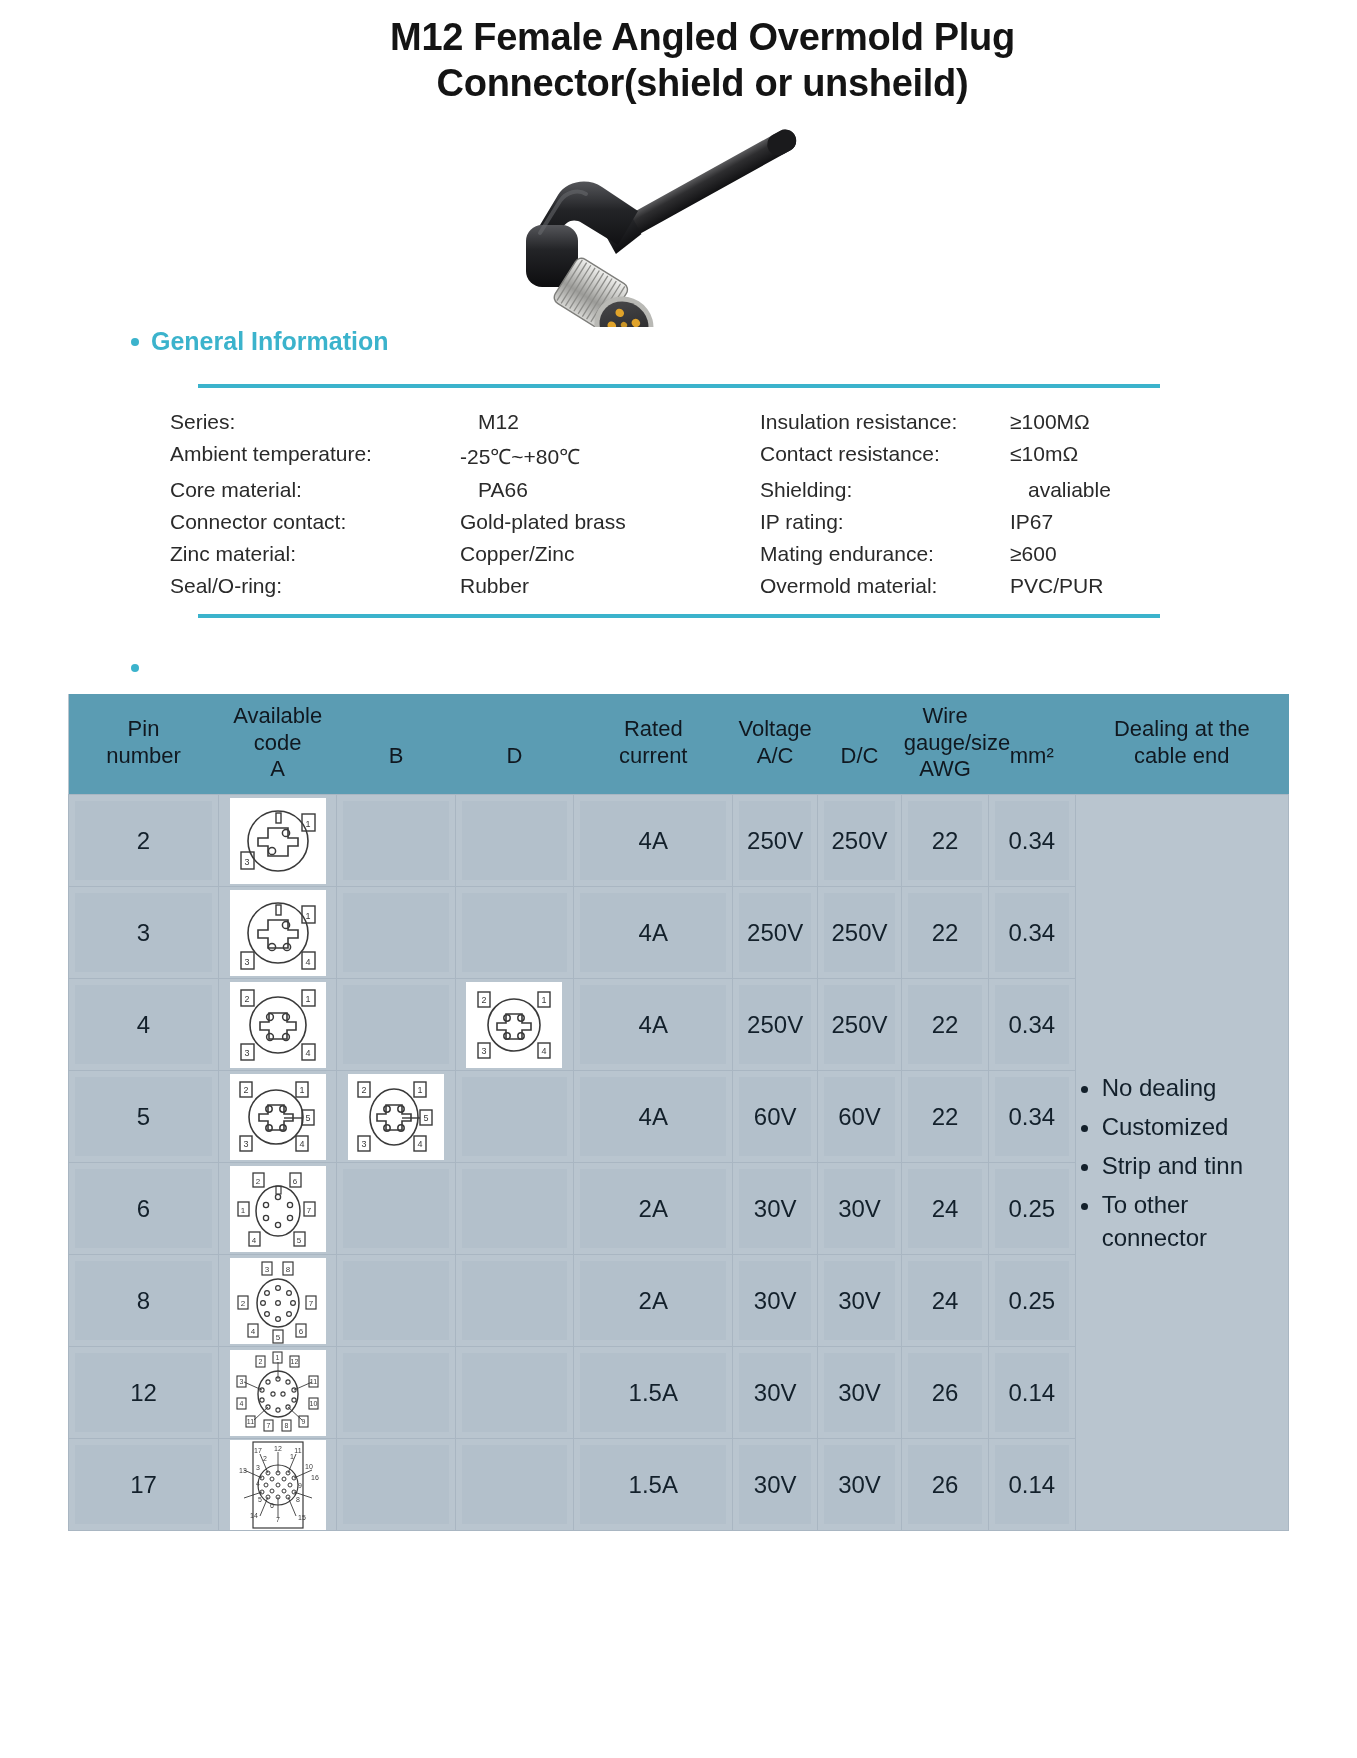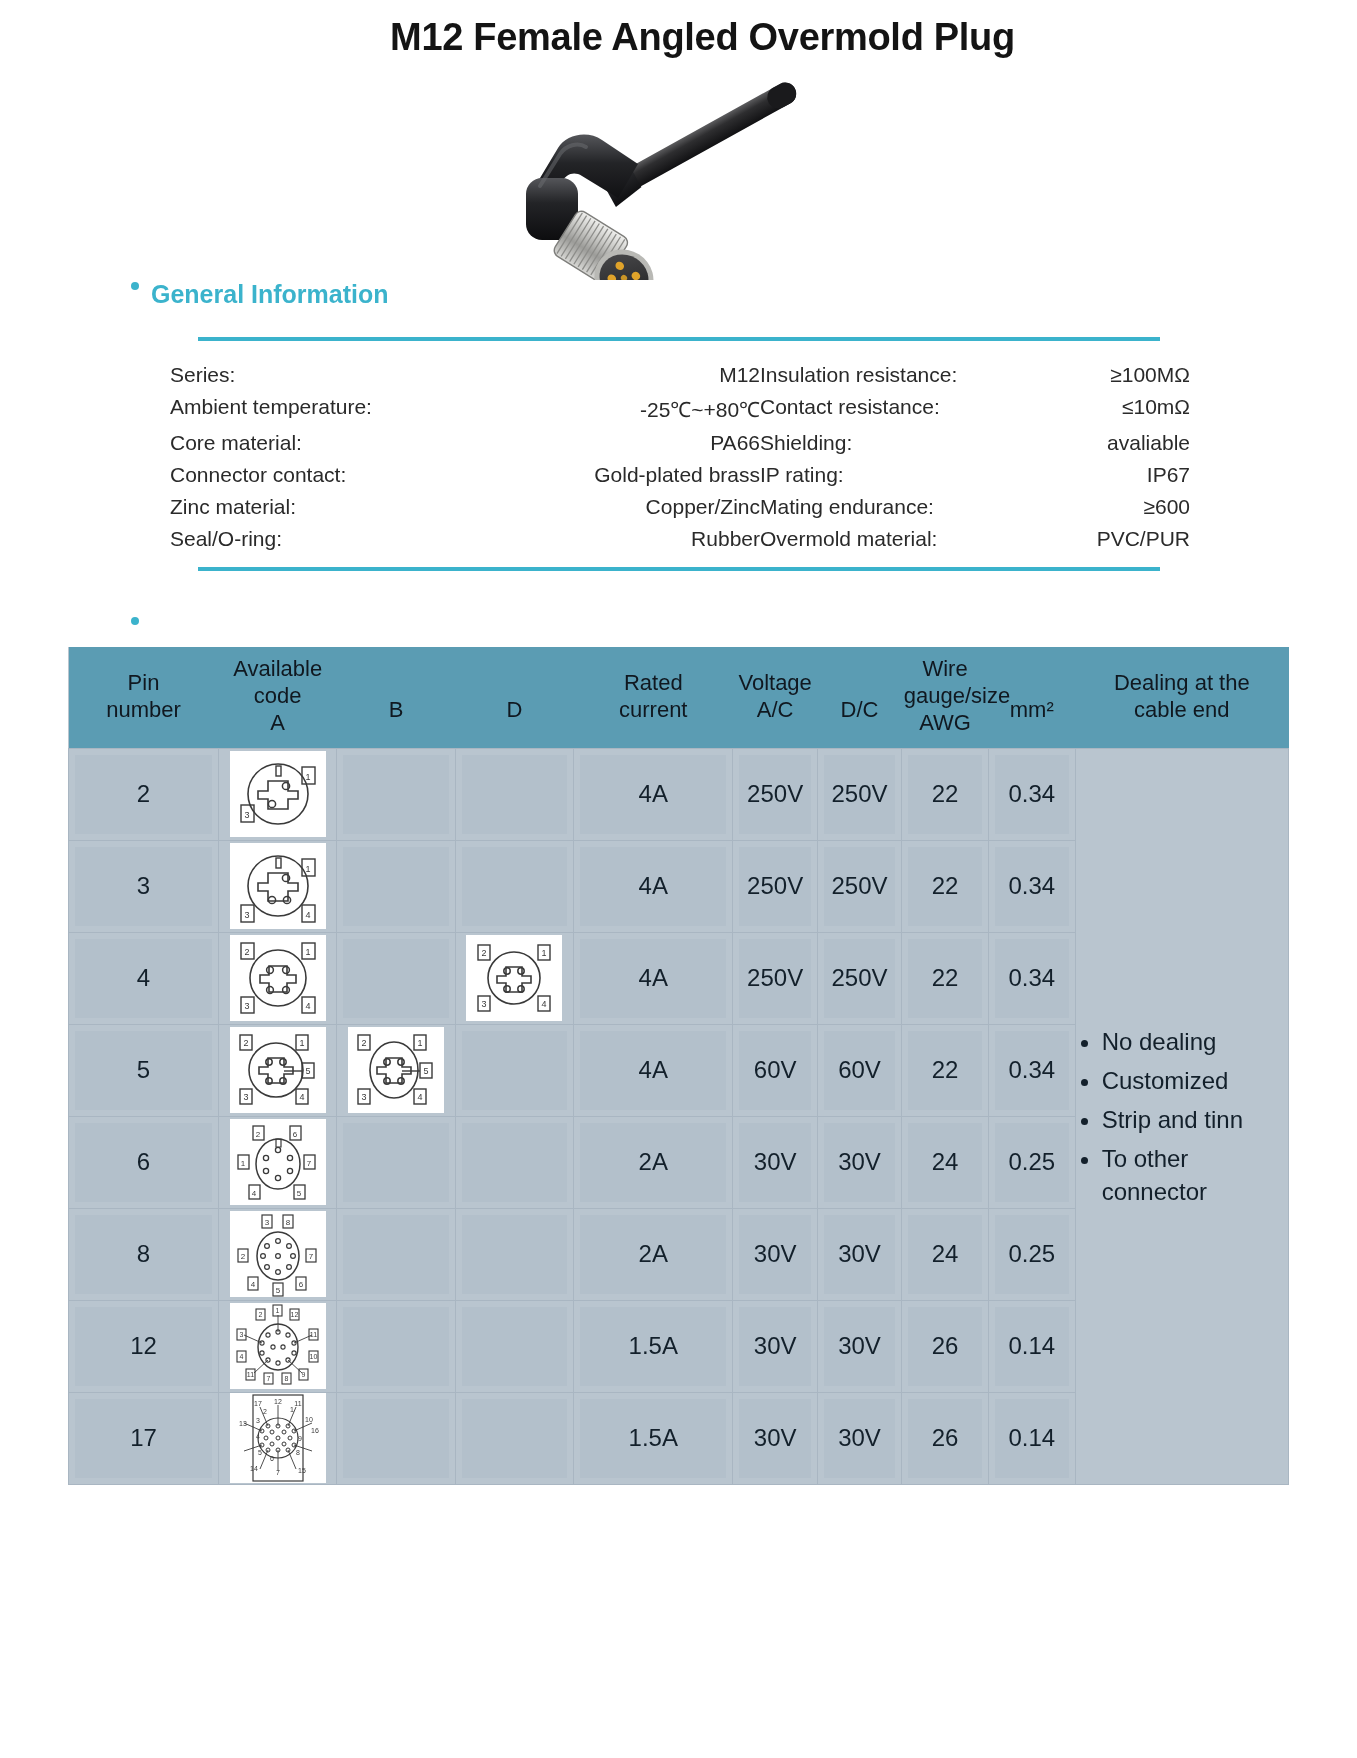--- a/index.html
+++ b/index.html
@@ -159,6 +159,7 @@
 
   <div class="title">
     <span class="line">M12 Female Angled Overmold Plug</span>
+    <span class="line">Connector(shield or unsheild)</span>
   </div>
 
   <div class="product-image-wrap">

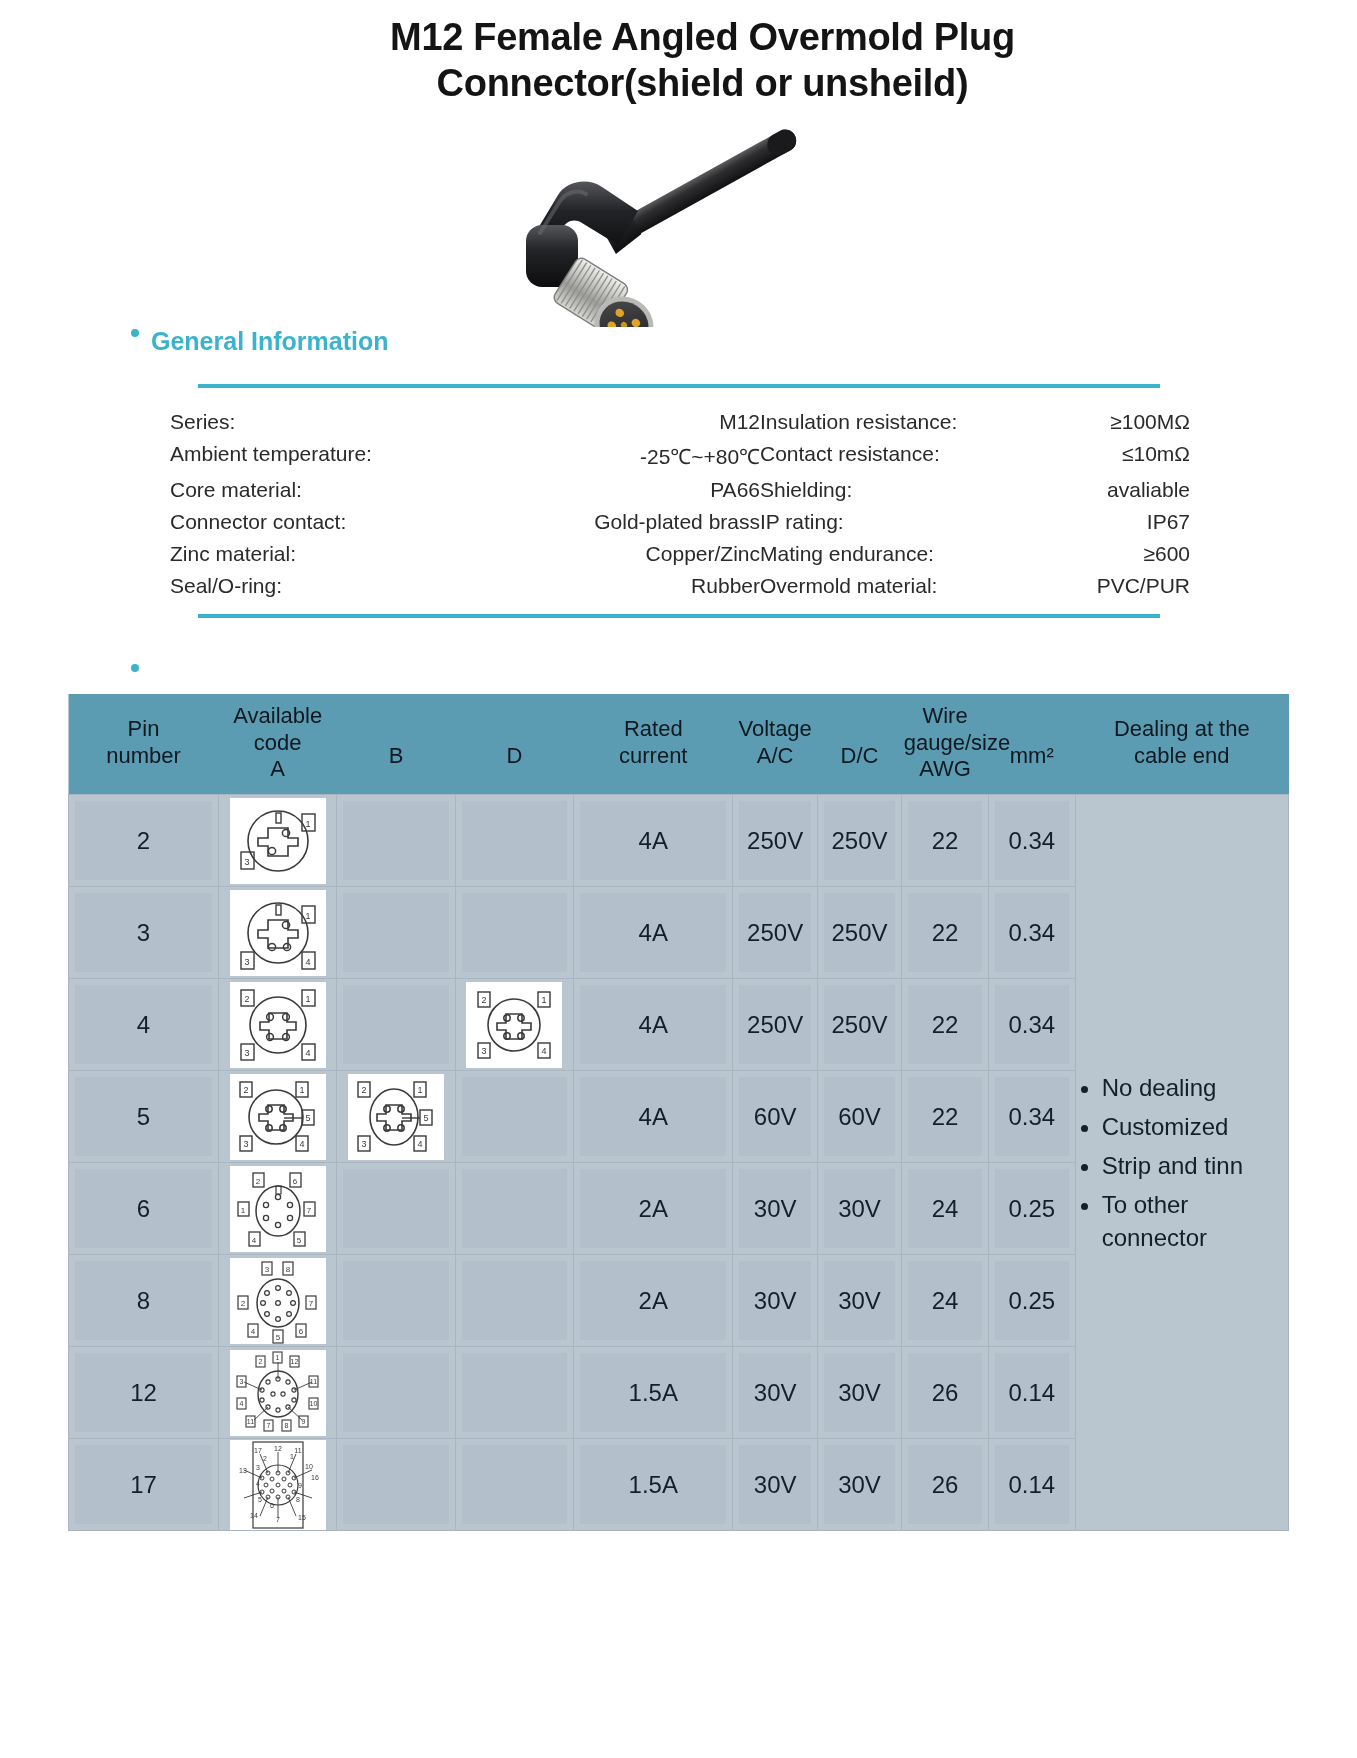--- a/index.html
+++ b/index.html
@@ -42,7 +42,7 @@
   
   .section-heading {
     display: flex;
-    align-items: flex-start;
+    align-items: center;
     gap: 12px;
     color: #3bb3cc;
     font-weight: bold;

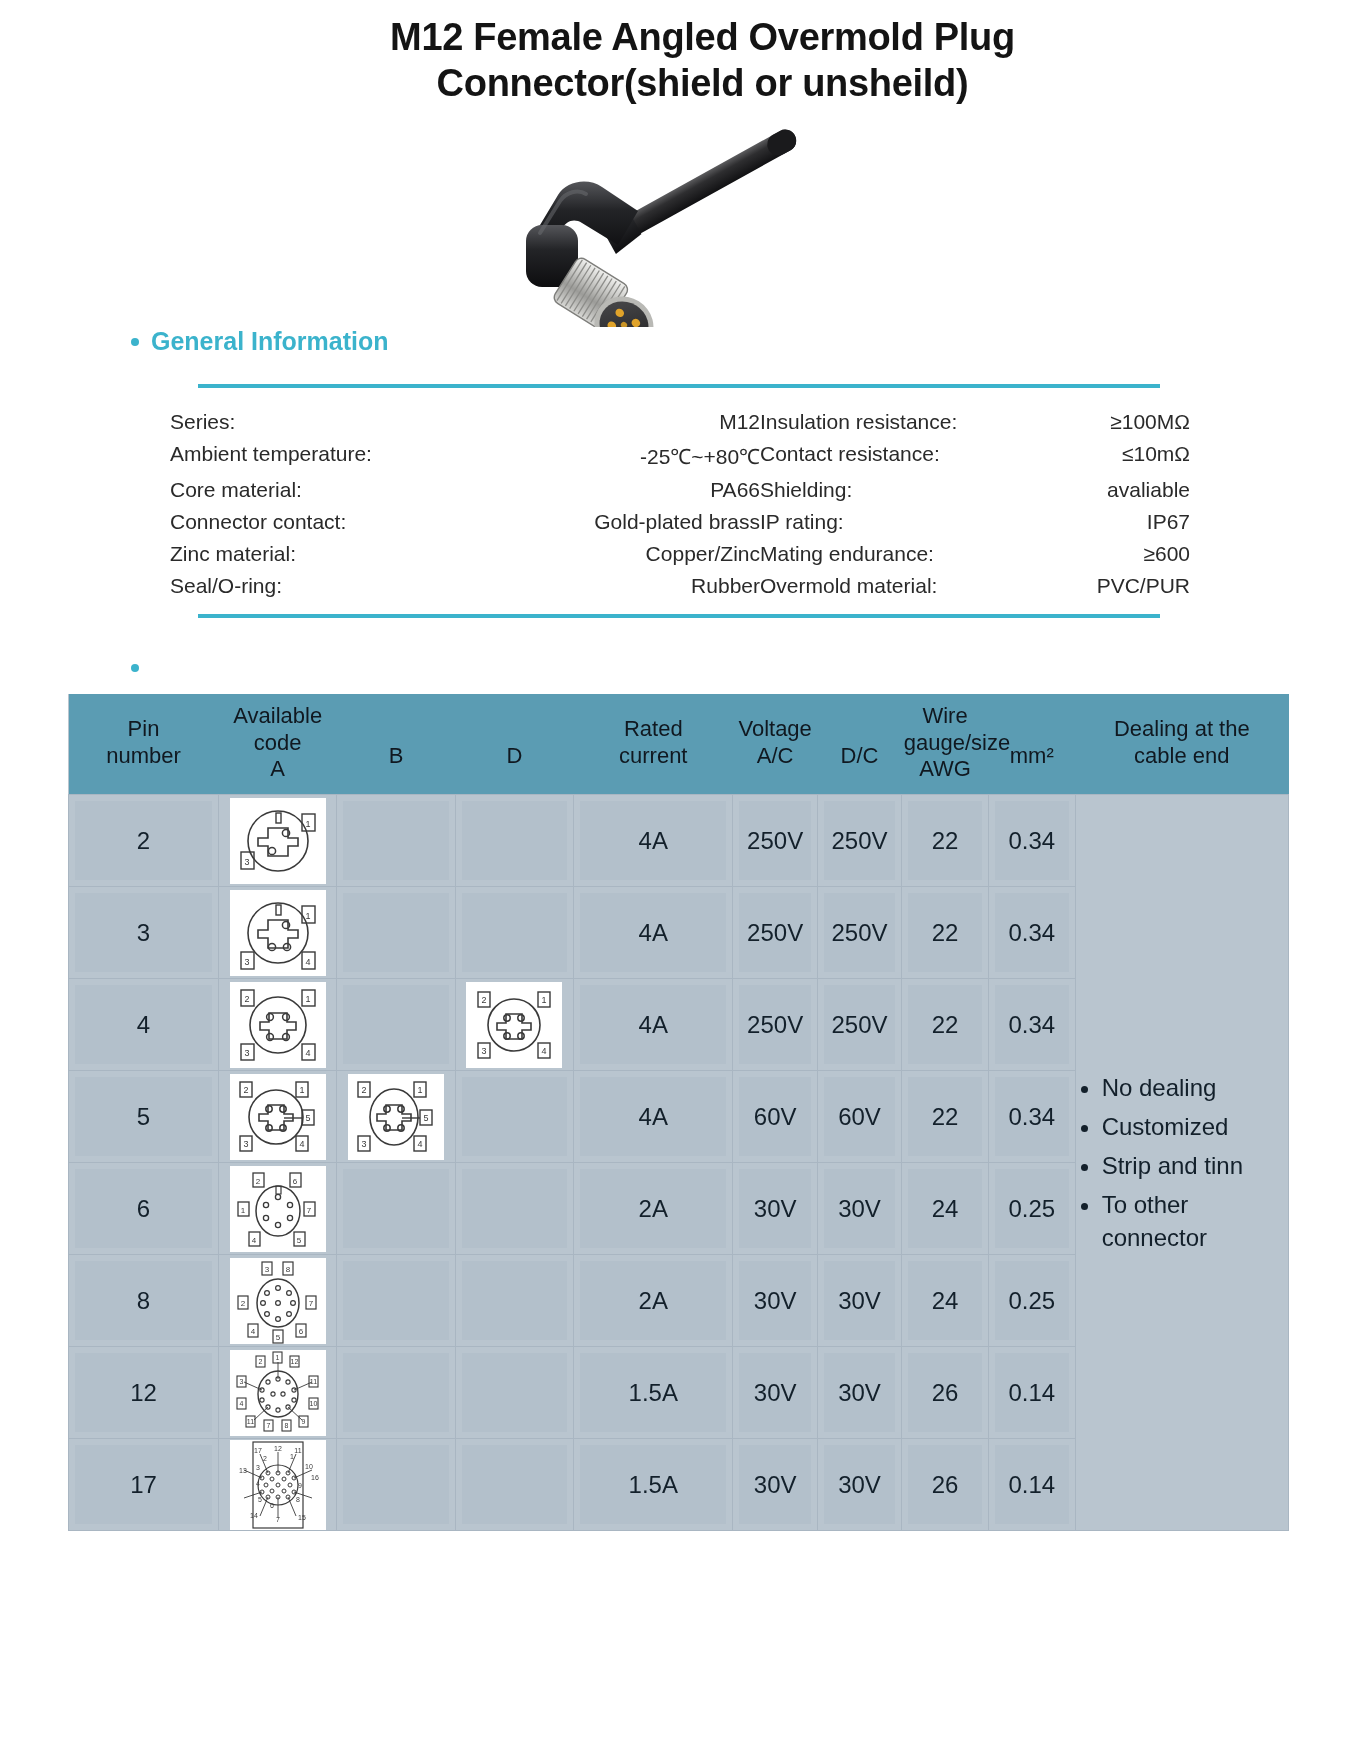--- a/index.html
+++ b/index.html
@@ -68,7 +68,7 @@
     color: #2a2a2a;
   }
   .gi-grid .lbl { white-space: nowrap; }
-  .gi-grid .val { white-space: nowrap; text-align: right; }
+  .gi-grid .val { white-space: nowrap; }
   .gi-grid .val.indent { padding-left: 18px; }
 
   

